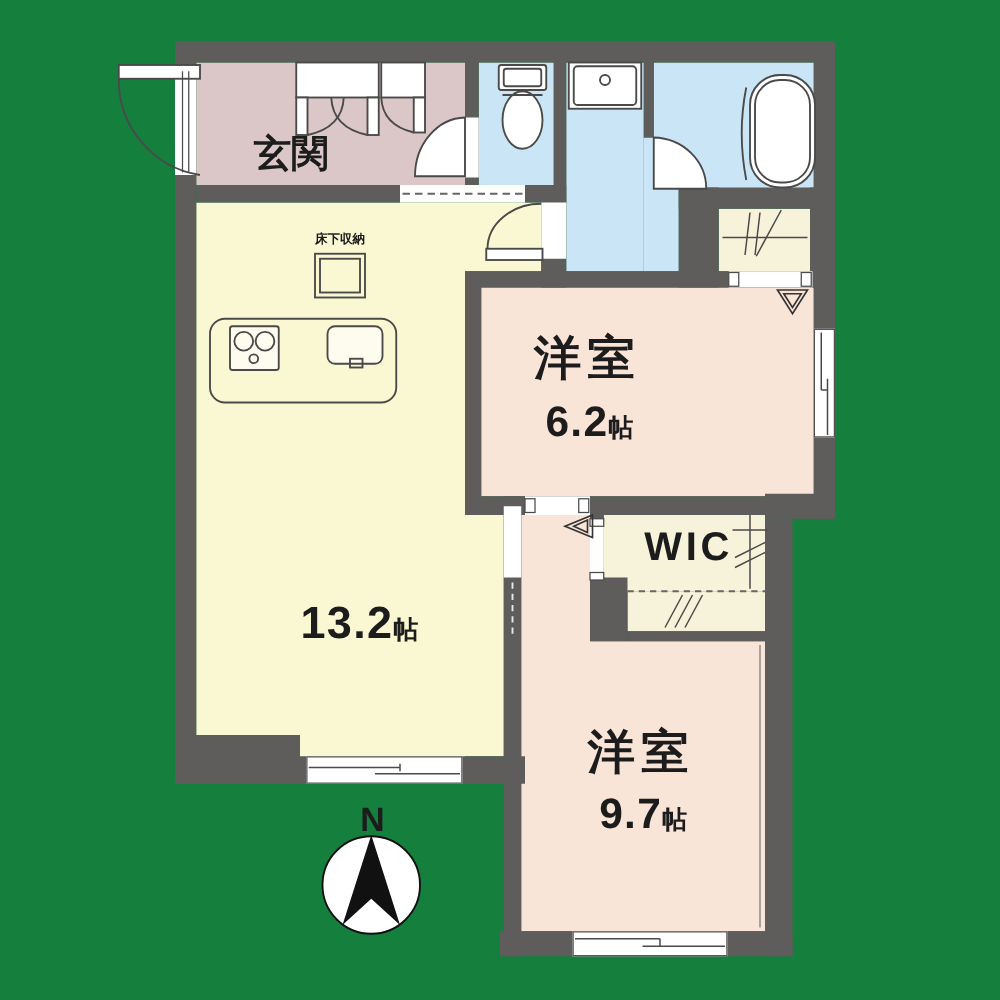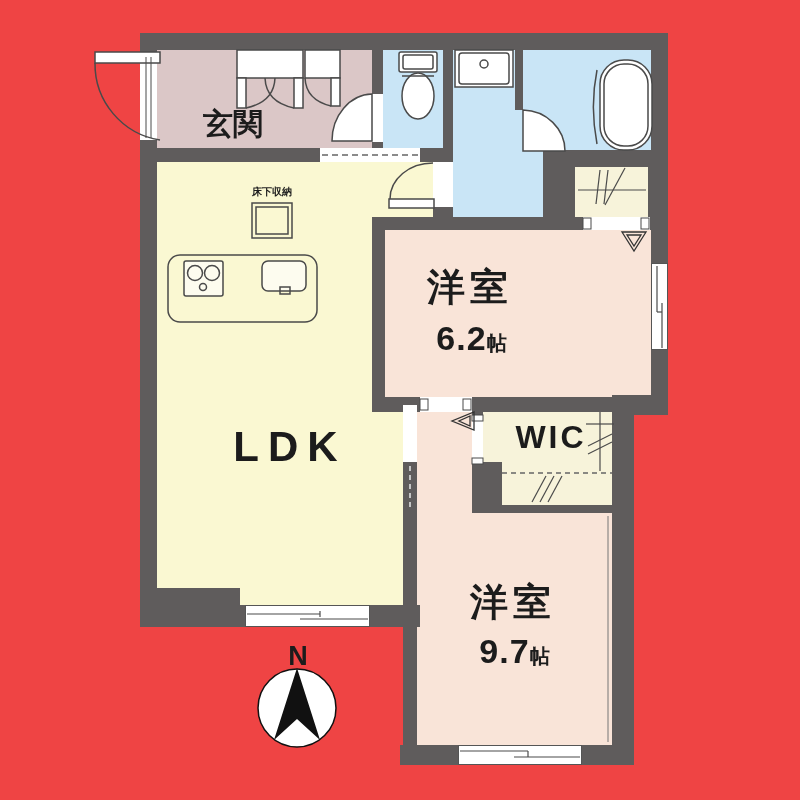--- a/index.html
+++ b/index.html
@@ -3,7 +3,7 @@
 <meta charset="utf-8">
 <style>
   html,body{margin:0;padding:0;background:#fff;}
-  #plan{position:relative;width:800px;height:800px;background:#ef4444;overflow:hidden;
+  #plan{position:relative;width:800px;height:800px;background:#15803d;overflow:hidden;
         font-family:"Liberation Sans","DejaVu Sans",sans-serif;}
   .r{position:absolute;}                      
   .w{position:absolute;background:var(--wall);} 

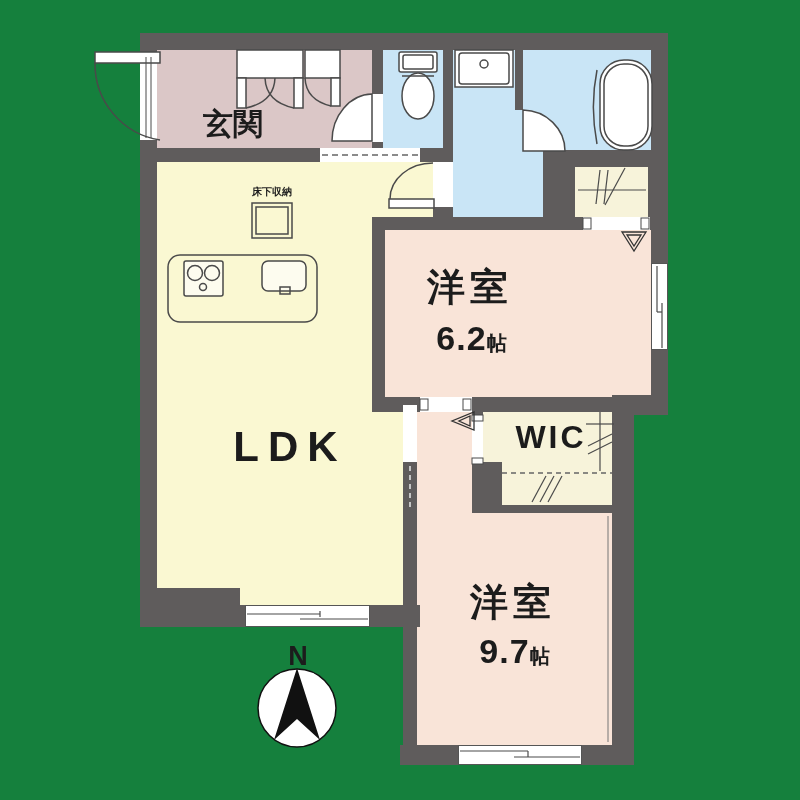--- a/index.html
+++ b/index.html
@@ -210,7 +210,6 @@
 
   <div class="lbl" style="left:233px;top:124px;font-size:30px;">玄関</div>
   <div class="lbl" style="left:272px;top:192px;font-size:10px;">床下収納</div>
-  <div class="lbl big" style="left:290px;top:447px;font-size:42px;letter-spacing:9px;">LDK</div>
   <div class="lbl big" style="left:470px;top:287px;">洋室</div>
   <div class="lbl size" style="left:472px;top:338px;">
     <span>6.2</span><span class="unit">帖</span>

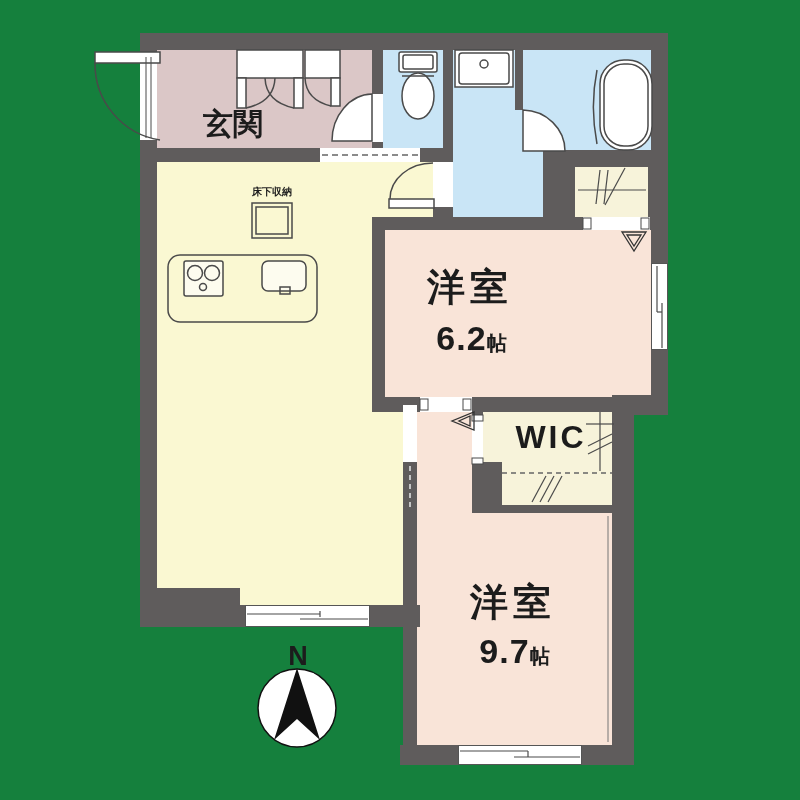--- a/index.html
+++ b/index.html
@@ -210,6 +210,9 @@
 
   <div class="lbl" style="left:233px;top:124px;font-size:30px;">玄関</div>
   <div class="lbl" style="left:272px;top:192px;font-size:10px;">床下収納</div>
+  <div class="lbl size" style="left:288px;top:498px;font-size:36px;">
+    <span>13.2</span><span class="unit">帖</span>
+  </div>
   <div class="lbl big" style="left:470px;top:287px;">洋室</div>
   <div class="lbl size" style="left:472px;top:338px;">
     <span>6.2</span><span class="unit">帖</span>

